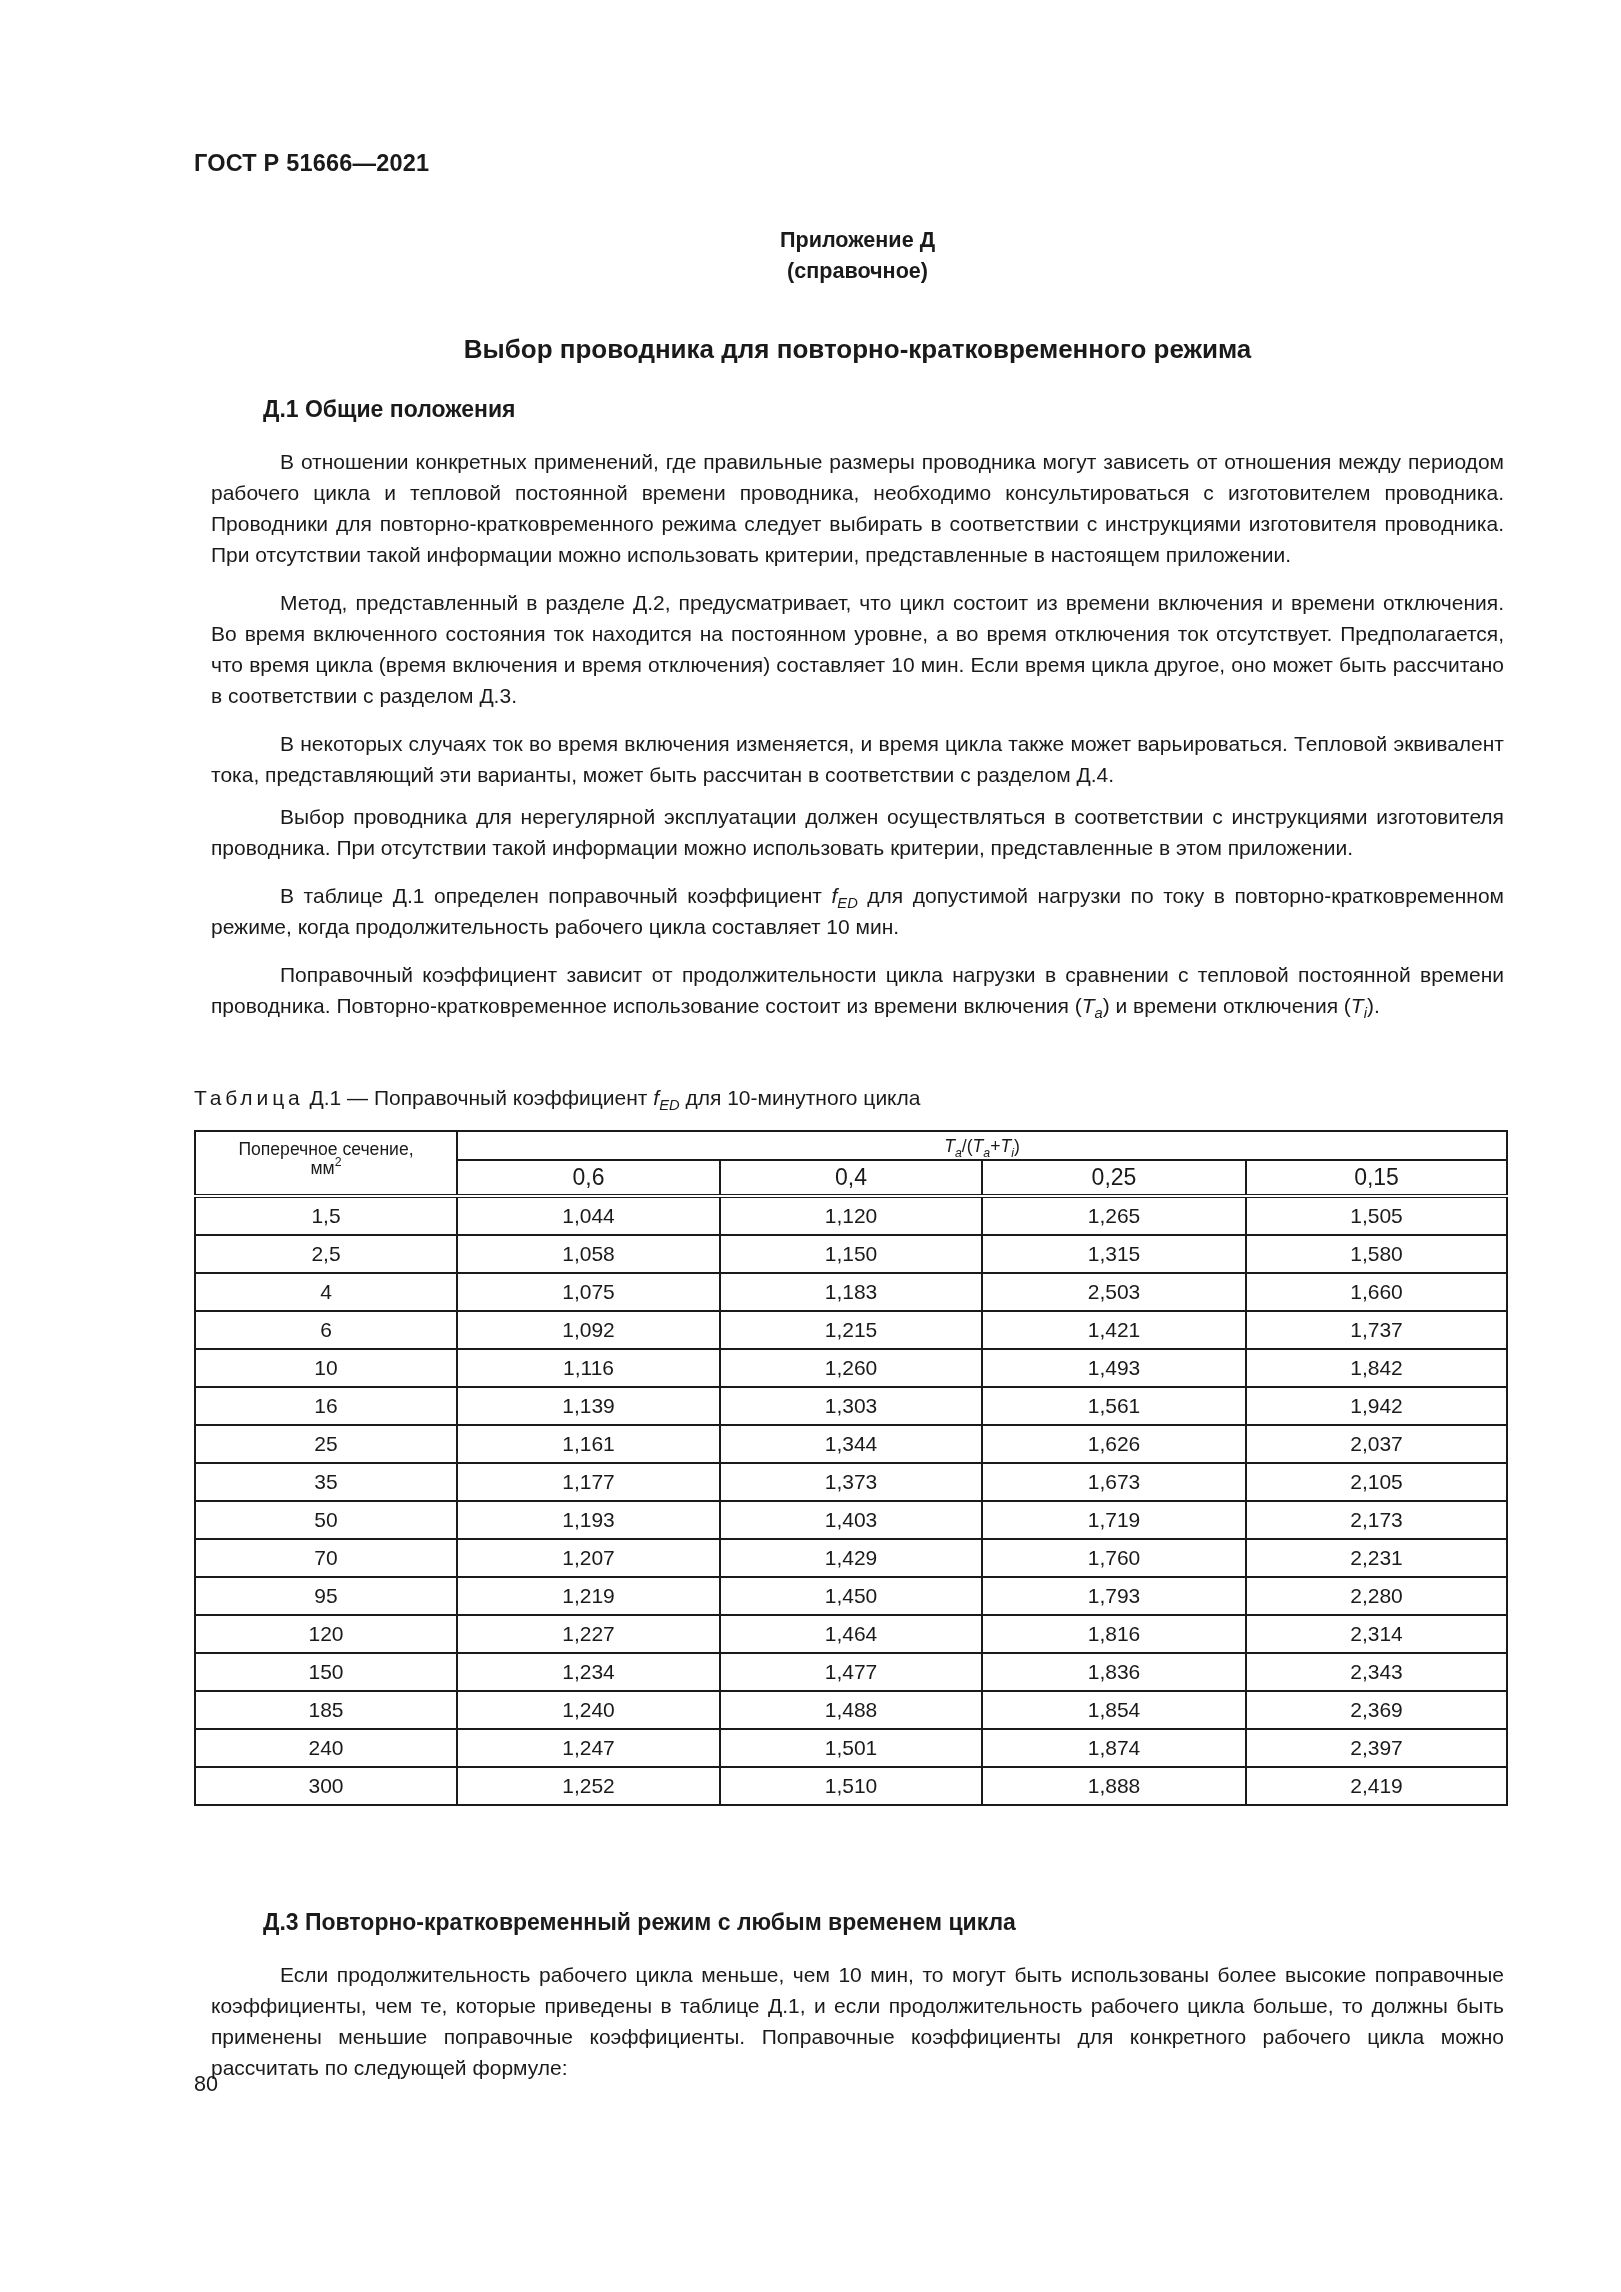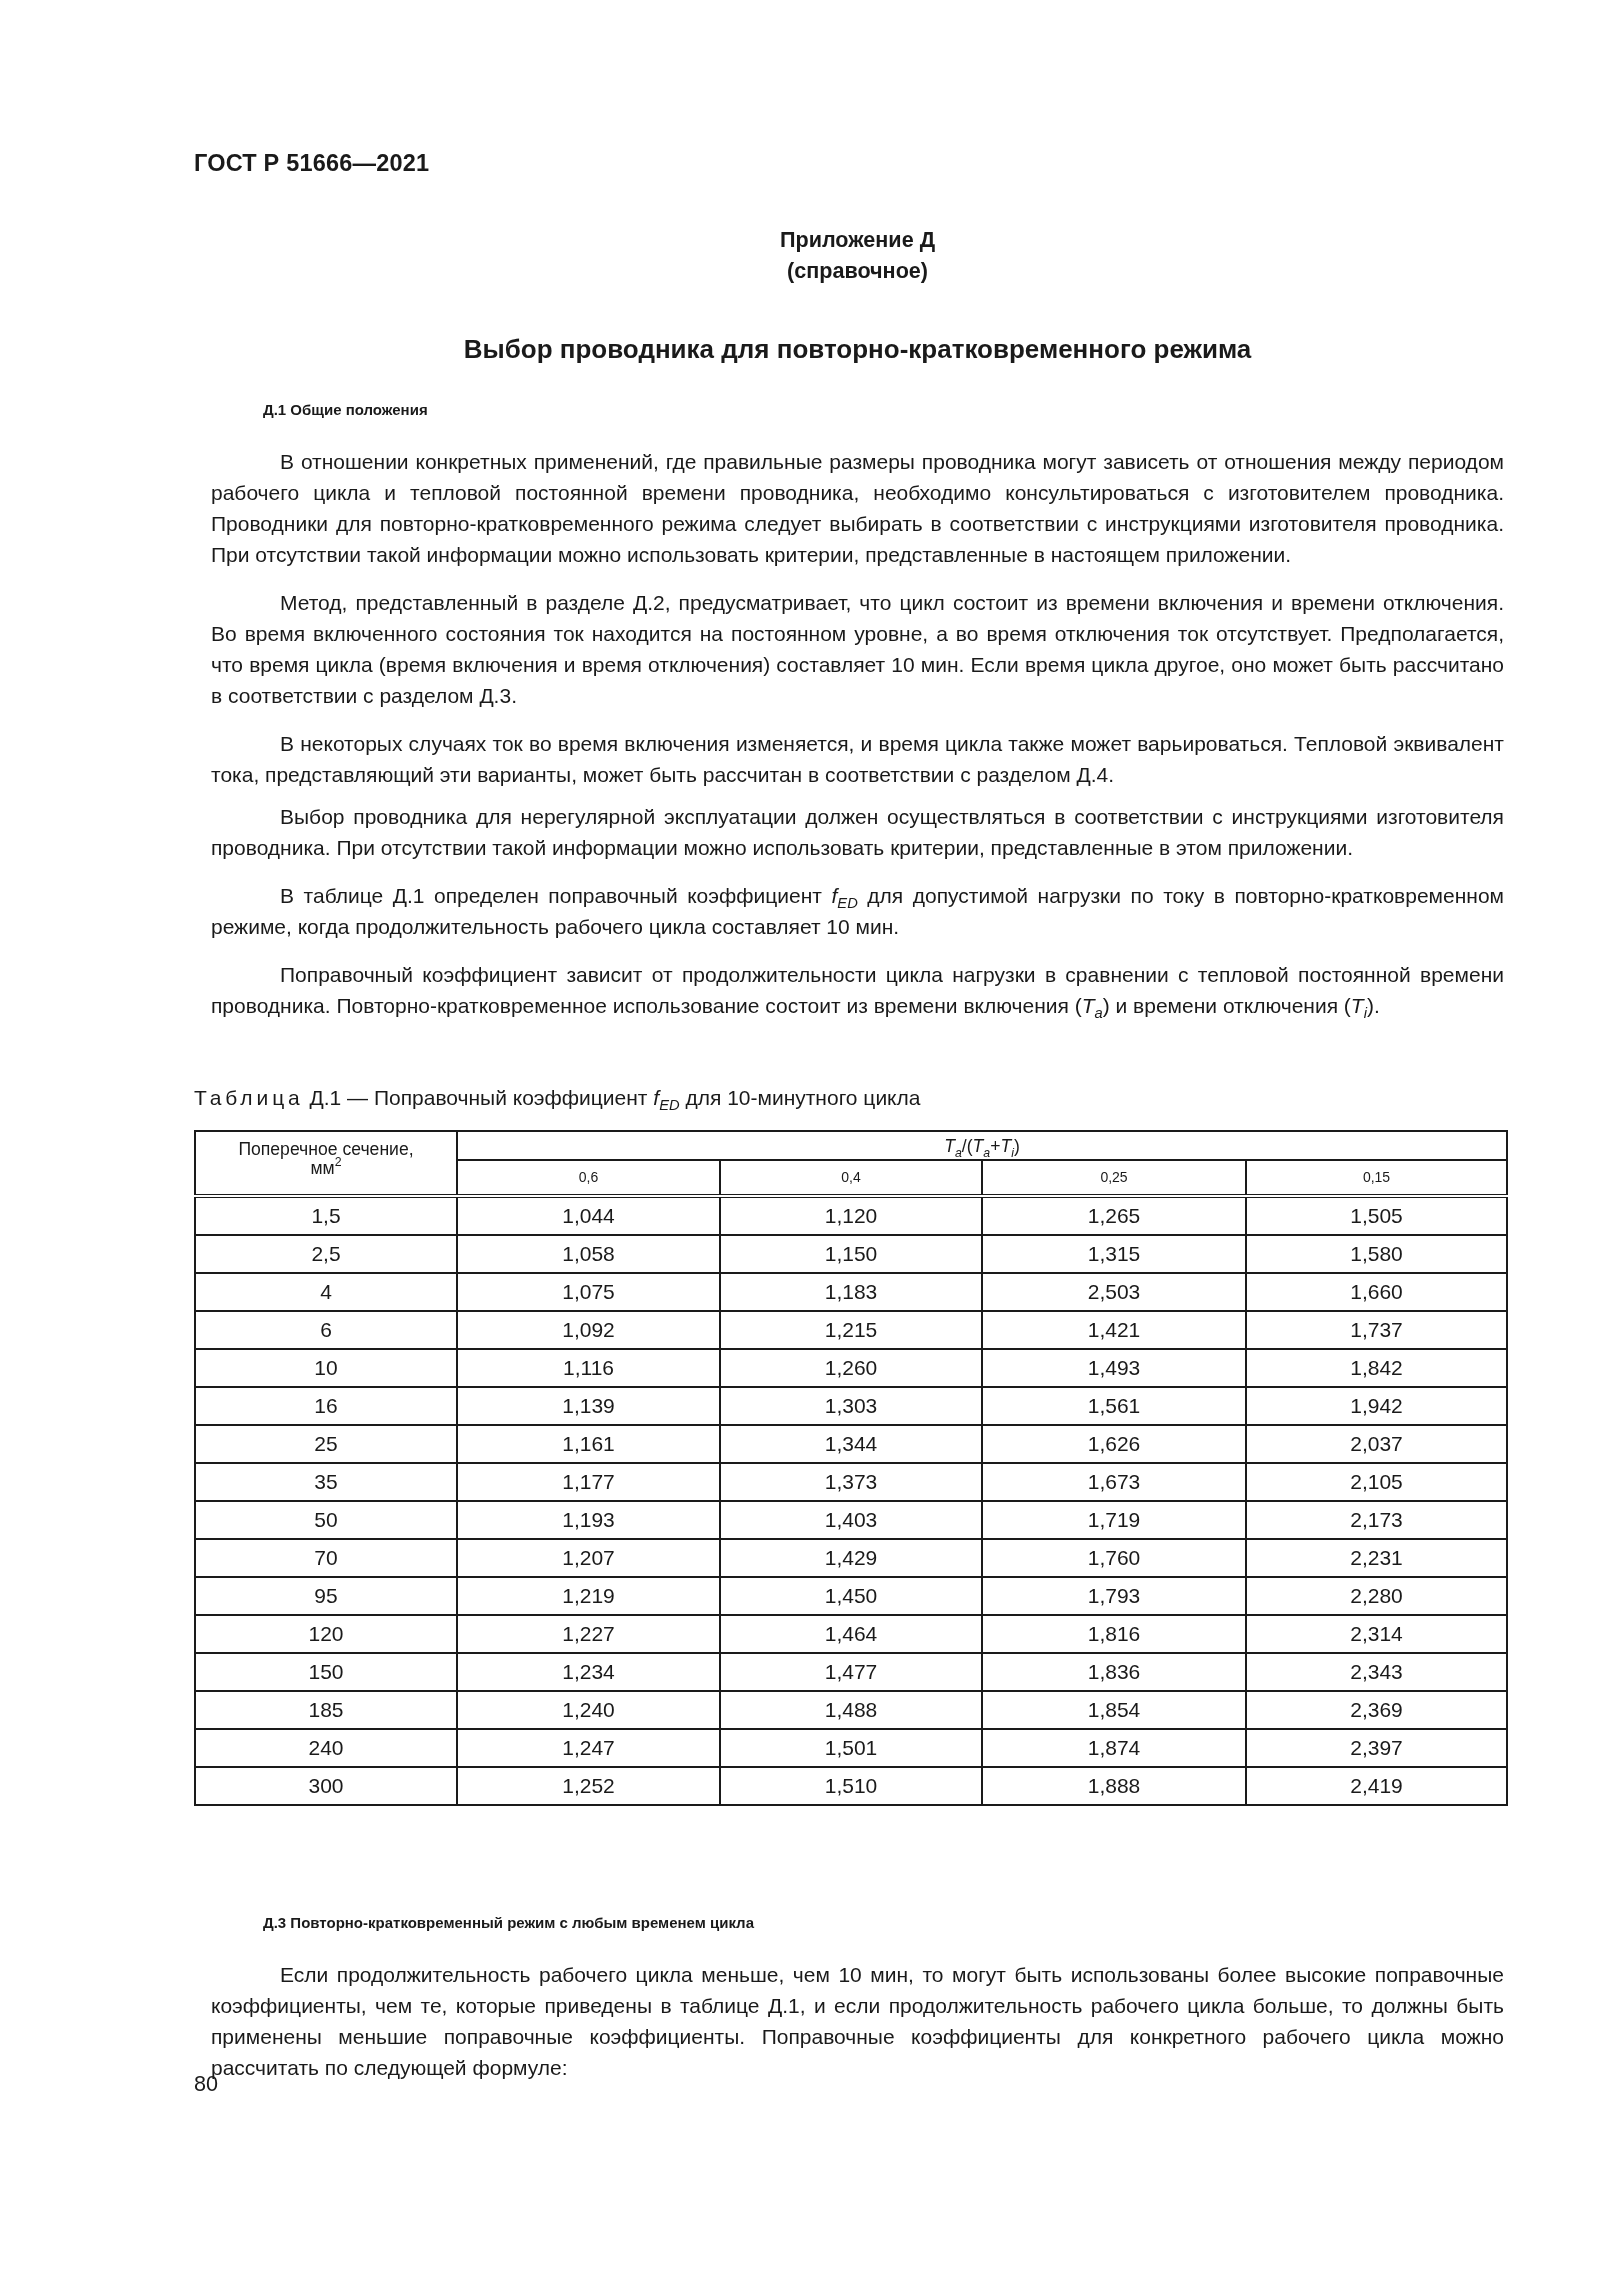--- a/index.html
+++ b/index.html
@@ -17,7 +17,7 @@
     .annex-heading { top: 335px; font-size: 26px; line-height: 29px; }
 
     .text { left: 194px; width: 1327px; font-size: 21px; line-height: 31px; }
-    .section-head { font-weight: bold; padding-left: 69px; font-size: 15px; }
+    .section-head { font-weight: bold; padding-left: 69px; font-size: 23px; }
     .para { text-align: justify; text-indent: 69px; margin: 17px; }
 
     sub { font-size: 70%; vertical-align: -4.9px; line-height: 0; }

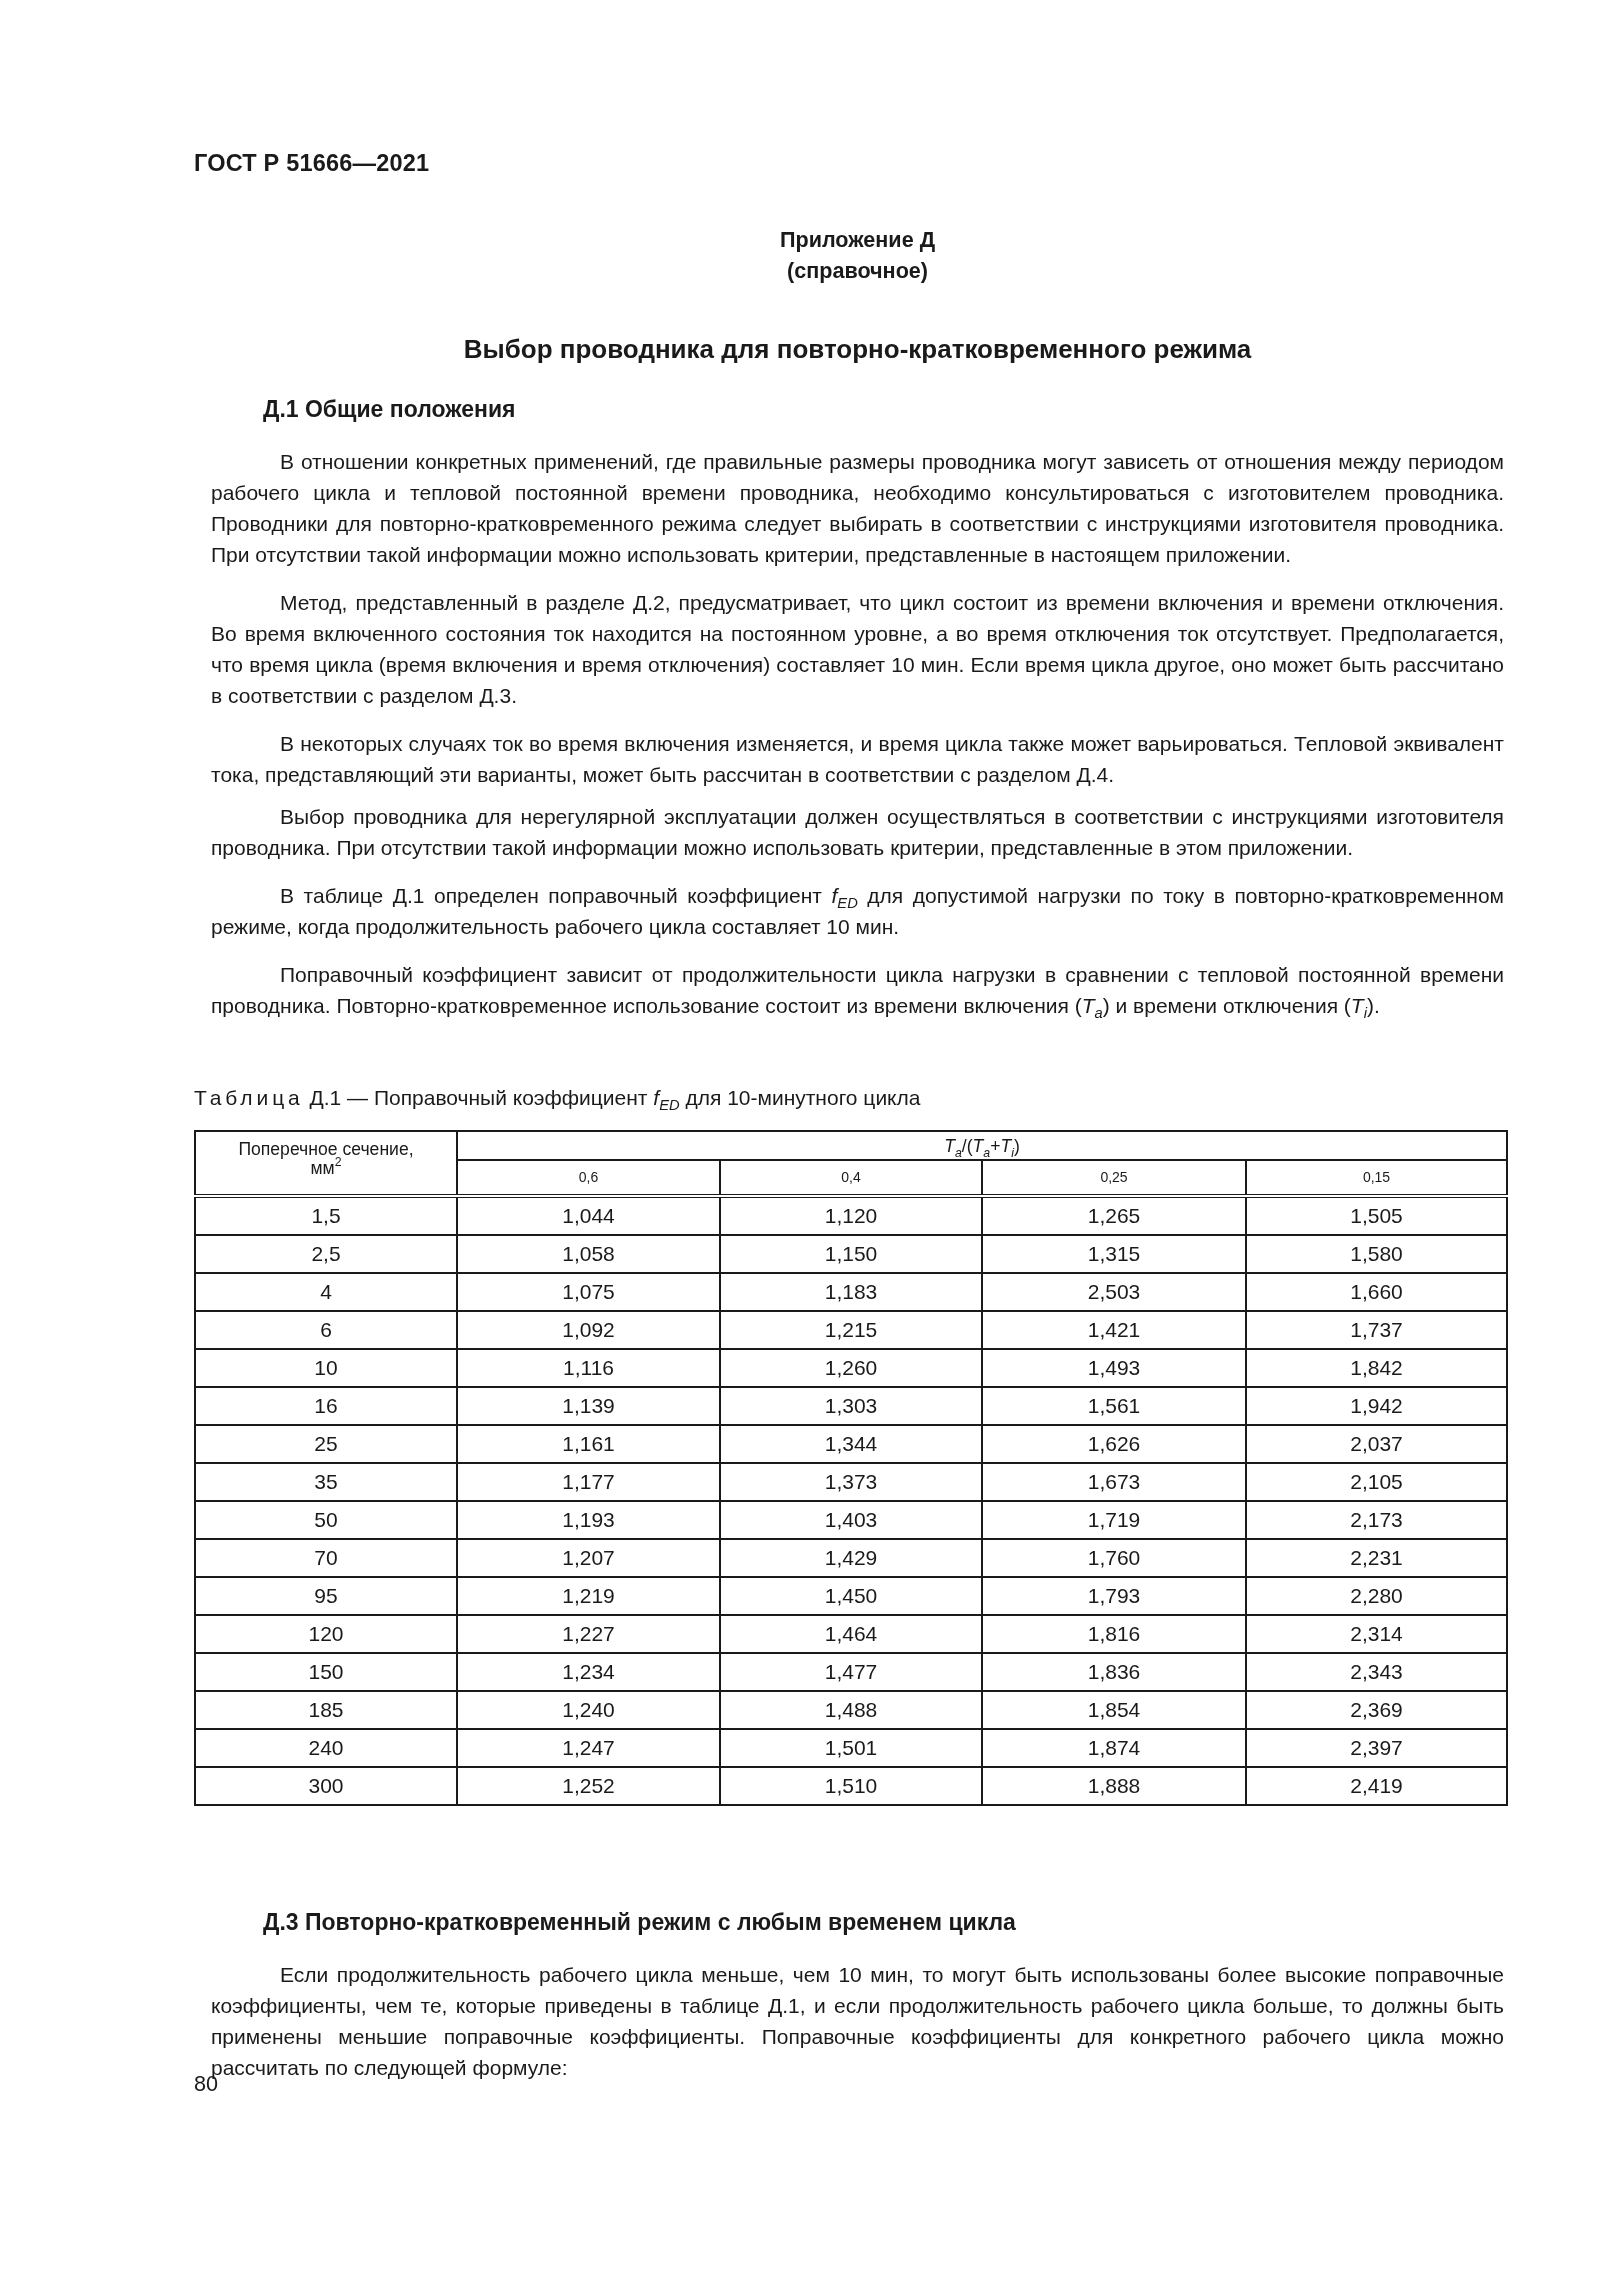--- a/index.html
+++ b/index.html
@@ -38,7 +38,7 @@
     table.data thead th.h2 { height: 33px; }
     table.data thead th.rowhead { font-size: 17.6px; line-height: 19.6px; vertical-align: top; padding-top: 7.8px; margin-top: 12px; }
     table.data thead th.grouphead { font-size: 17.6px; vertical-align: bottom; line-height: 23.5px; }
-    table.data thead th.sub { font-size: 14px; }
+    table.data thead th.sub { font-size: 23px; }
     table.data tbody tr:first-child td { border-top: 4.9px double #1a1a1a; }
     table.data tbody td { height: 36px; }
     table.data { border: 2.9px solid #1a1a1a; }

